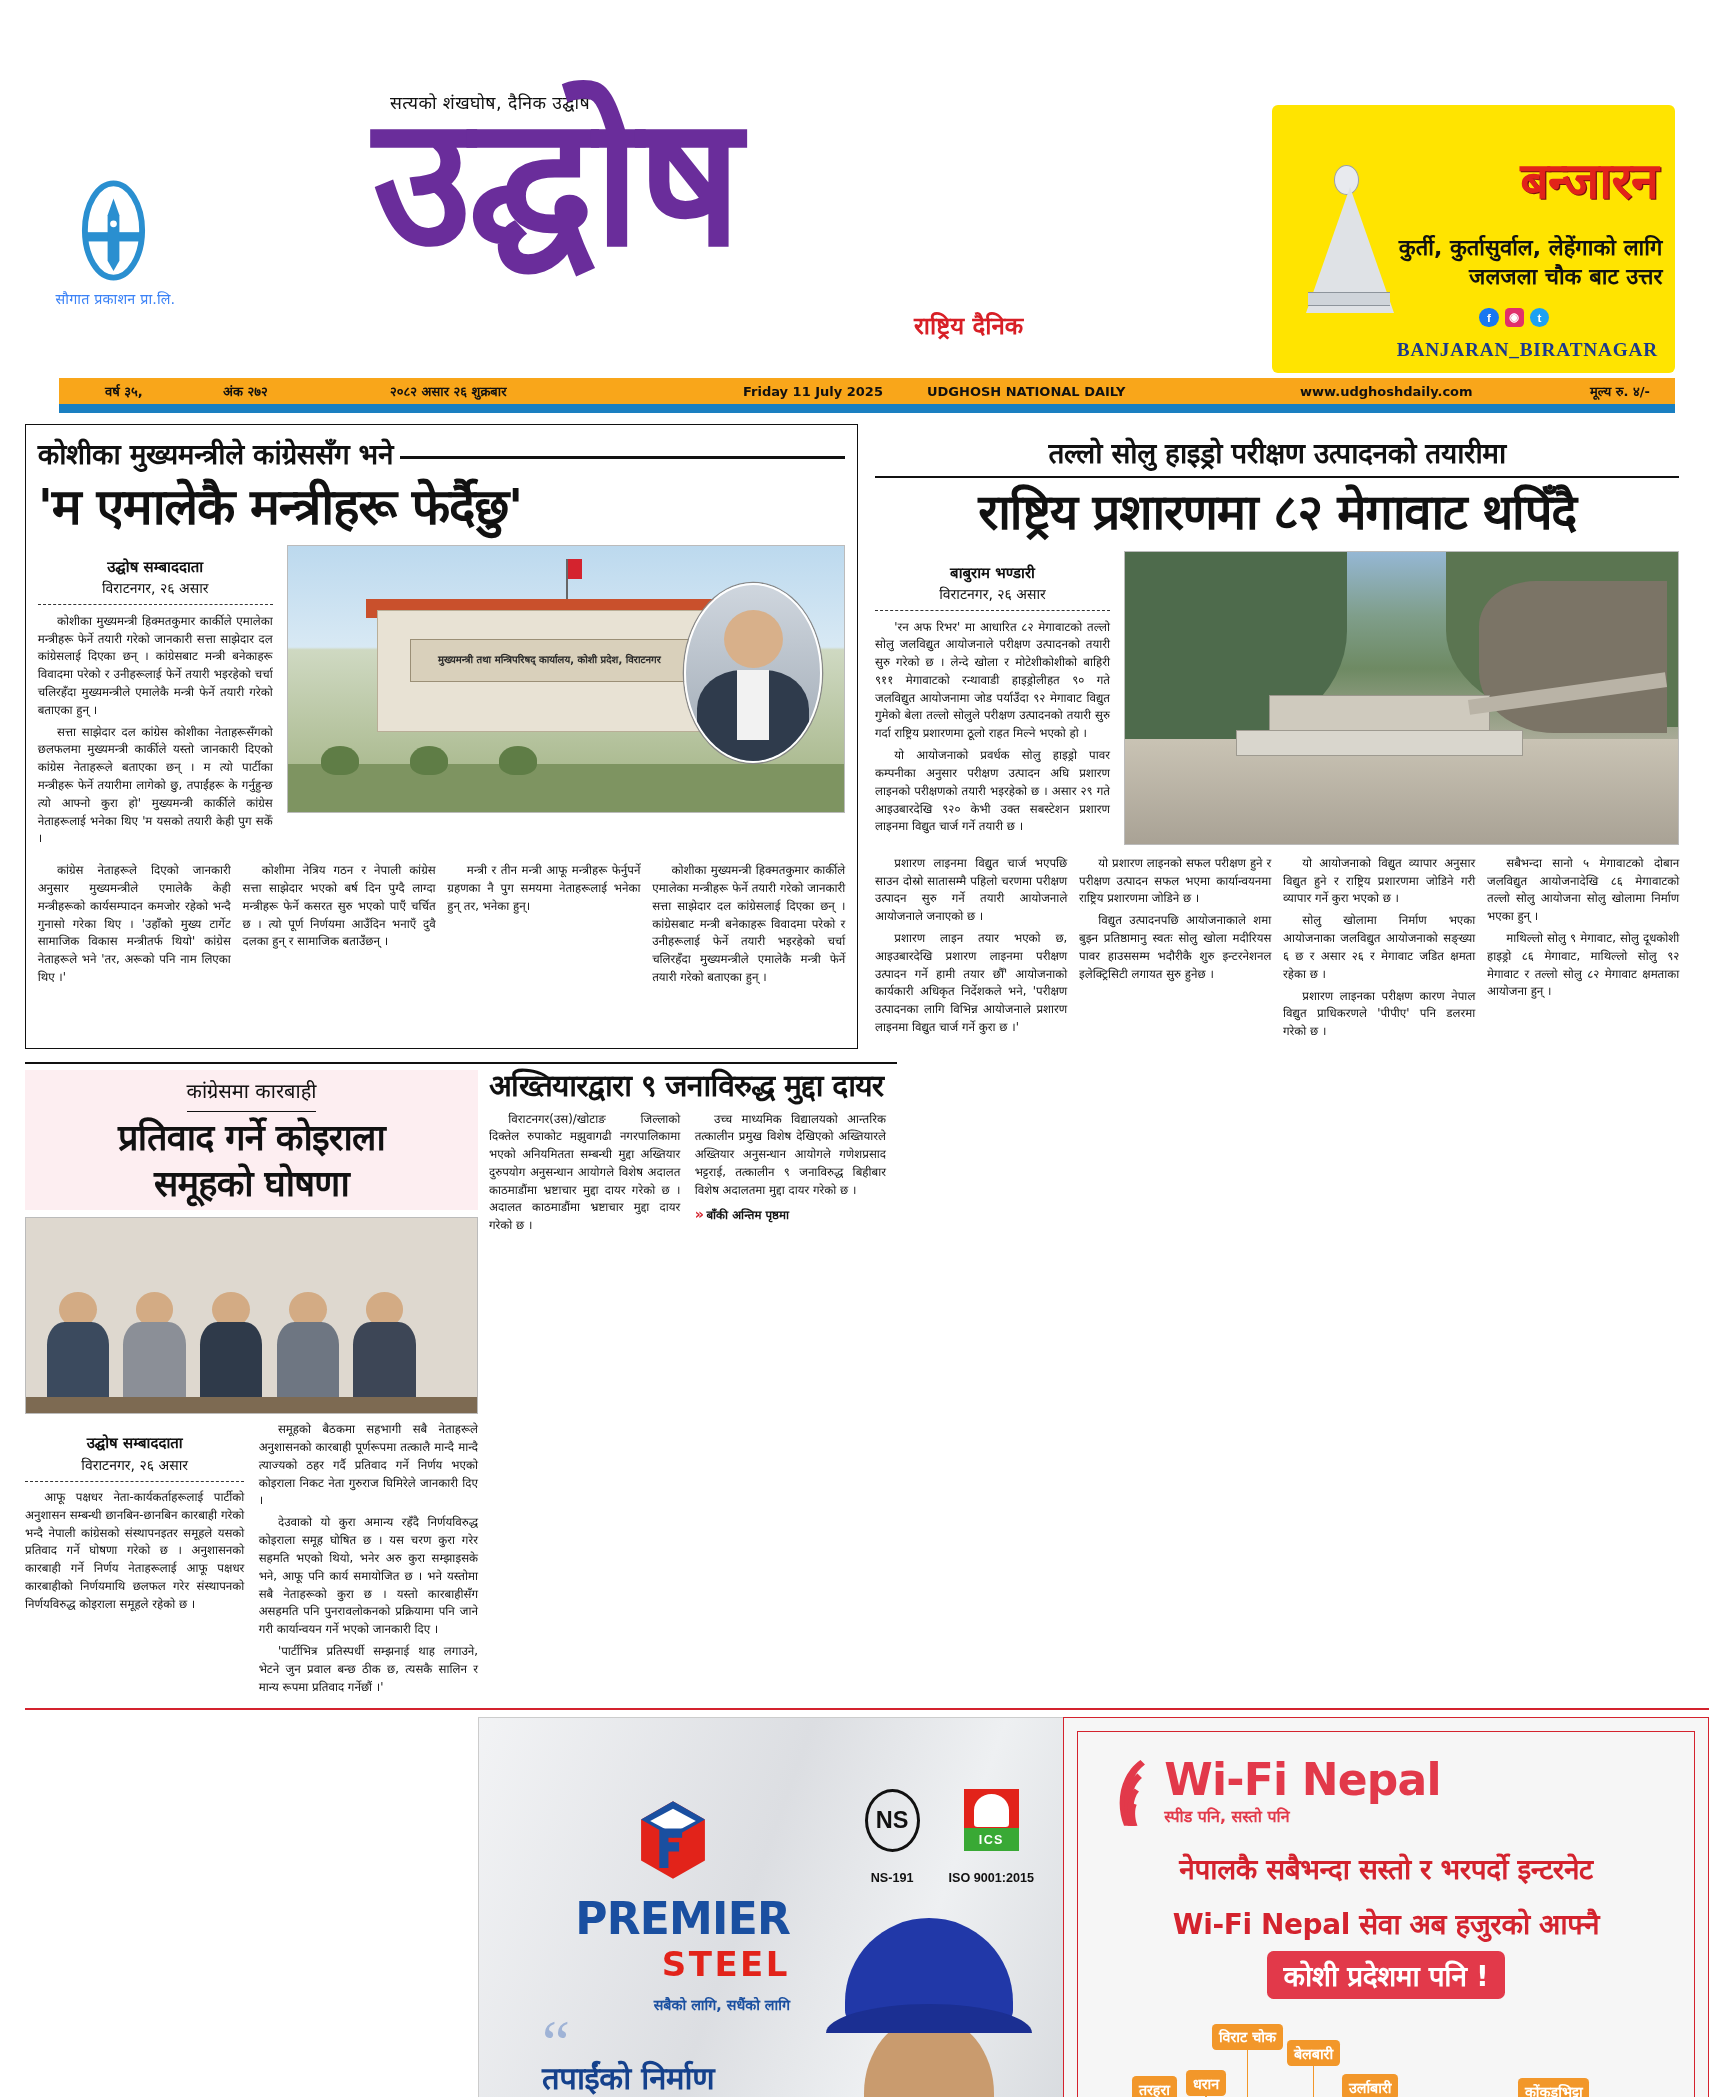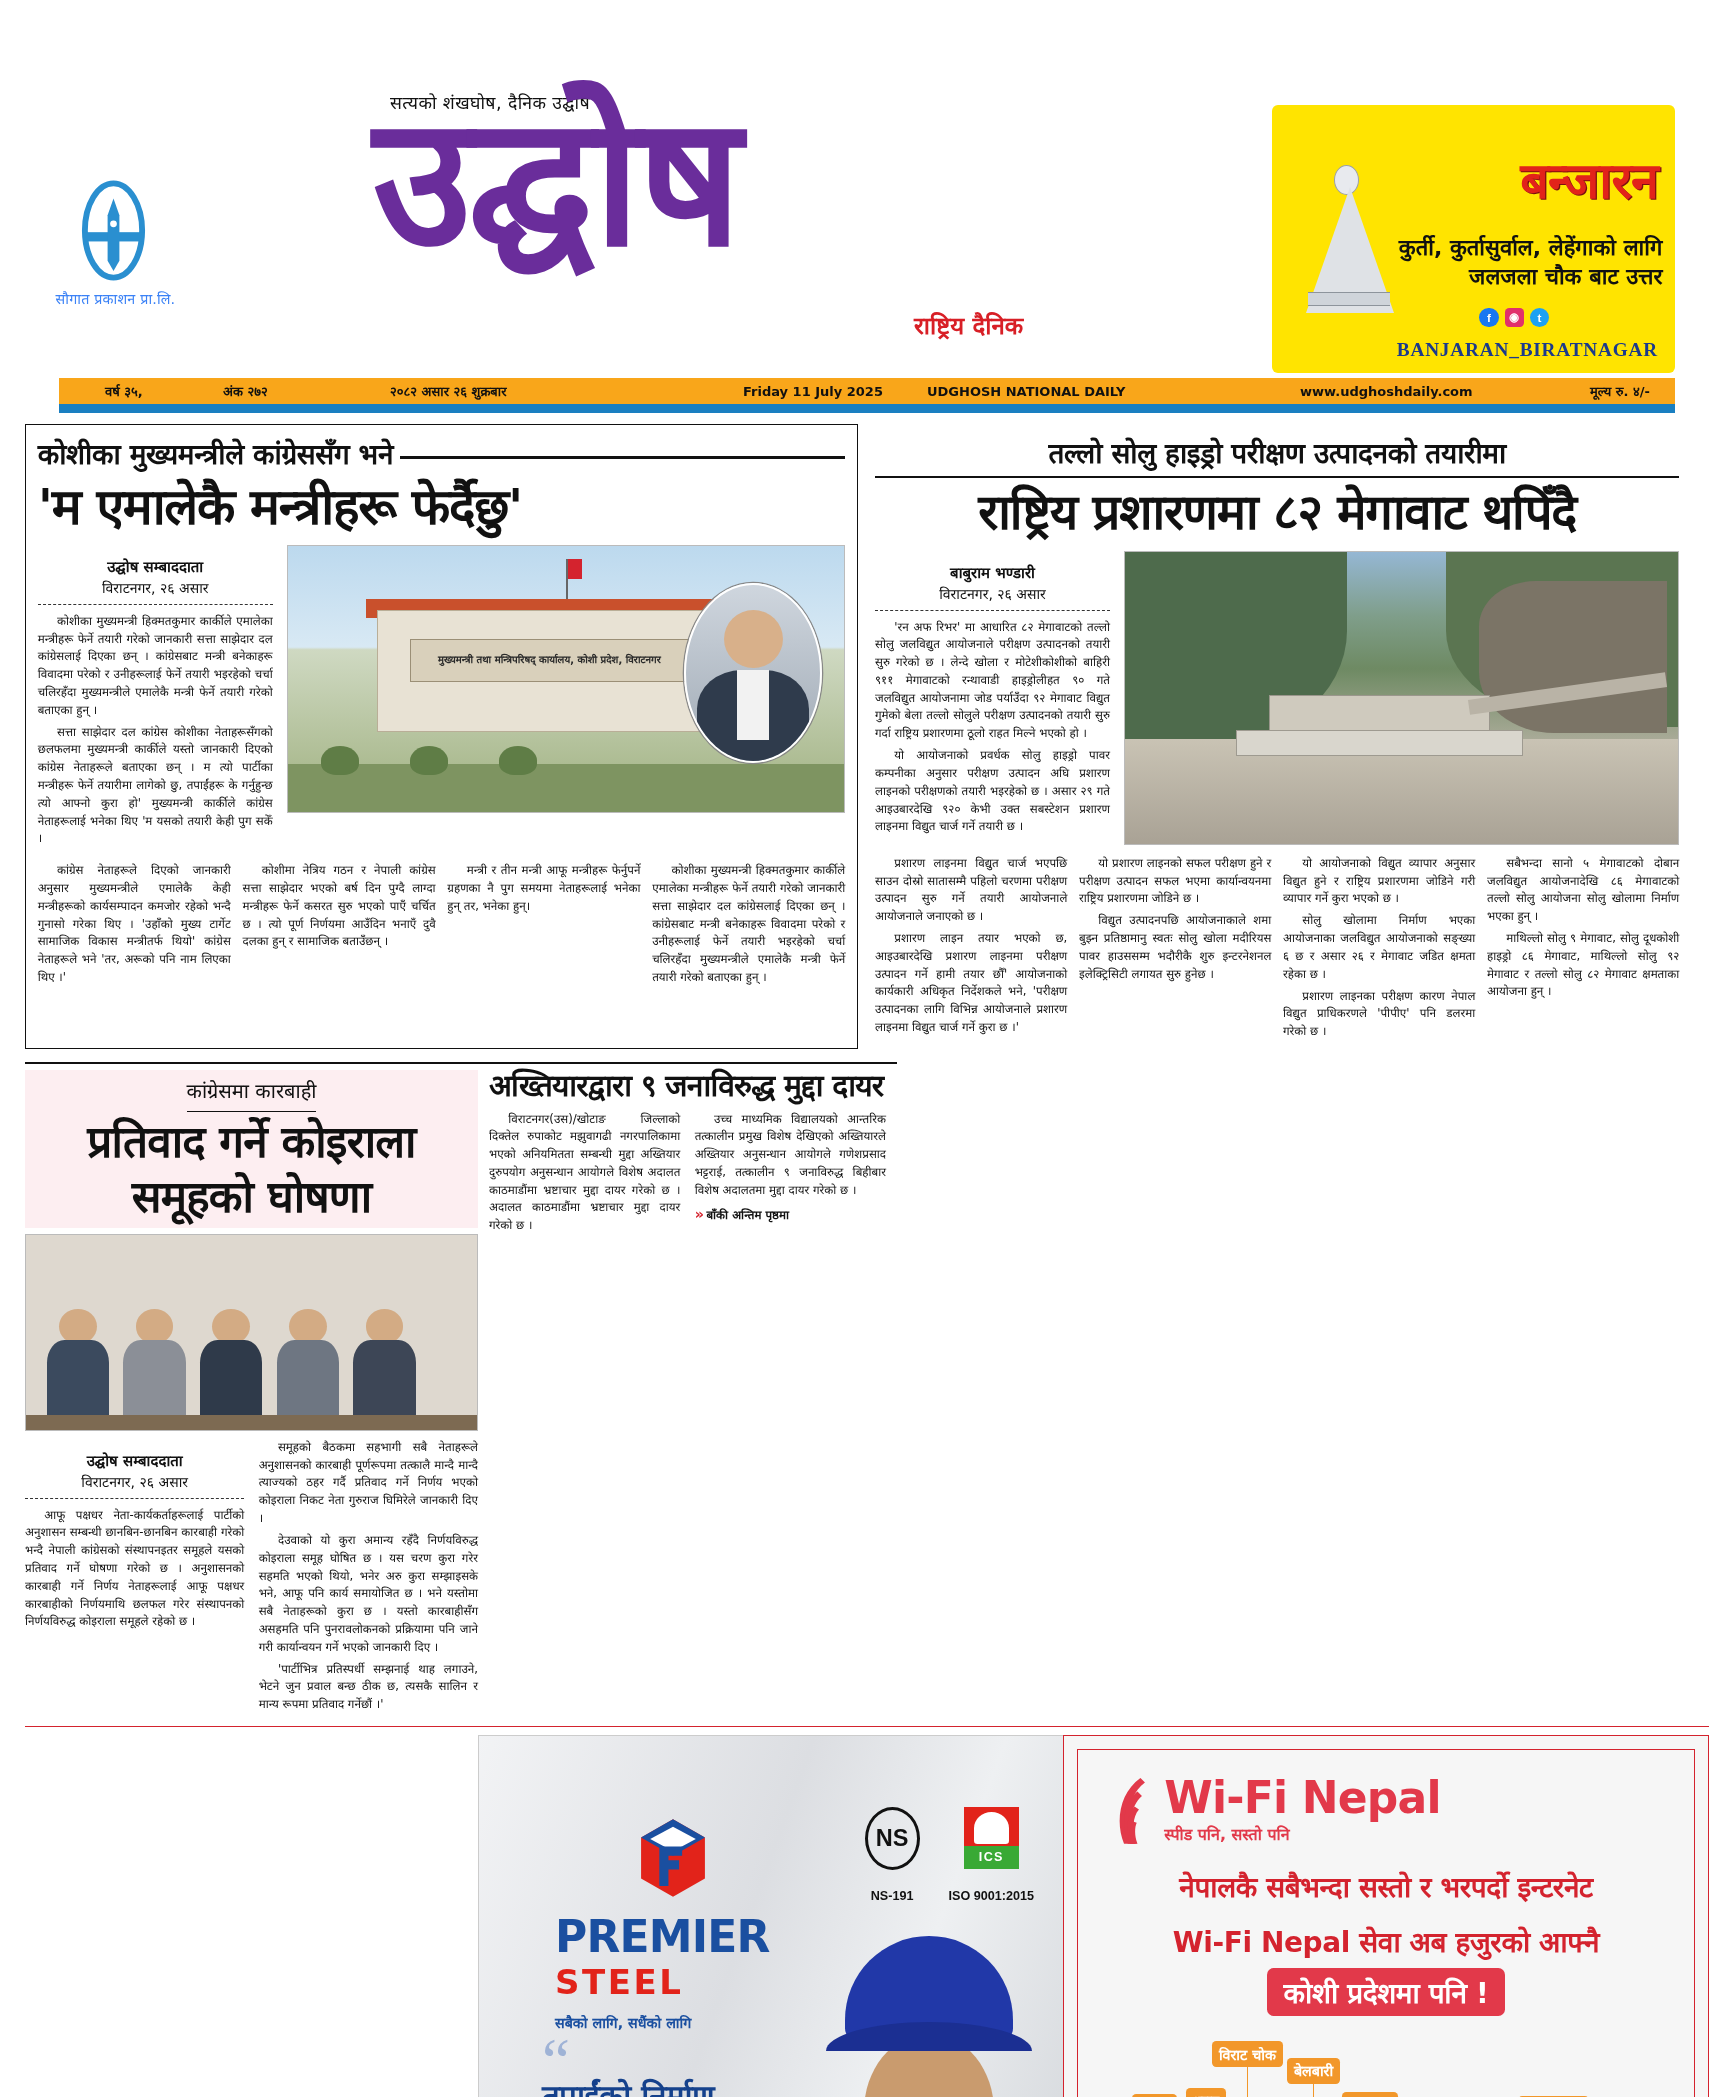--- a/index.html
+++ b/index.html
@@ -258,7 +258,7 @@
   .sect-head {
     text-align:center;
     font-family:"DejaVu Sans", sans-serif;
-    font-size: 44px; font-weight:700; color:#111; letter-spacing:-0.8px;
+    font-size: 36px; font-weight:700; color:#111; letter-spacing:-0.8px;
     line-height:1.1; margin-top: 5.9px;
   }
   .sect-head2 {

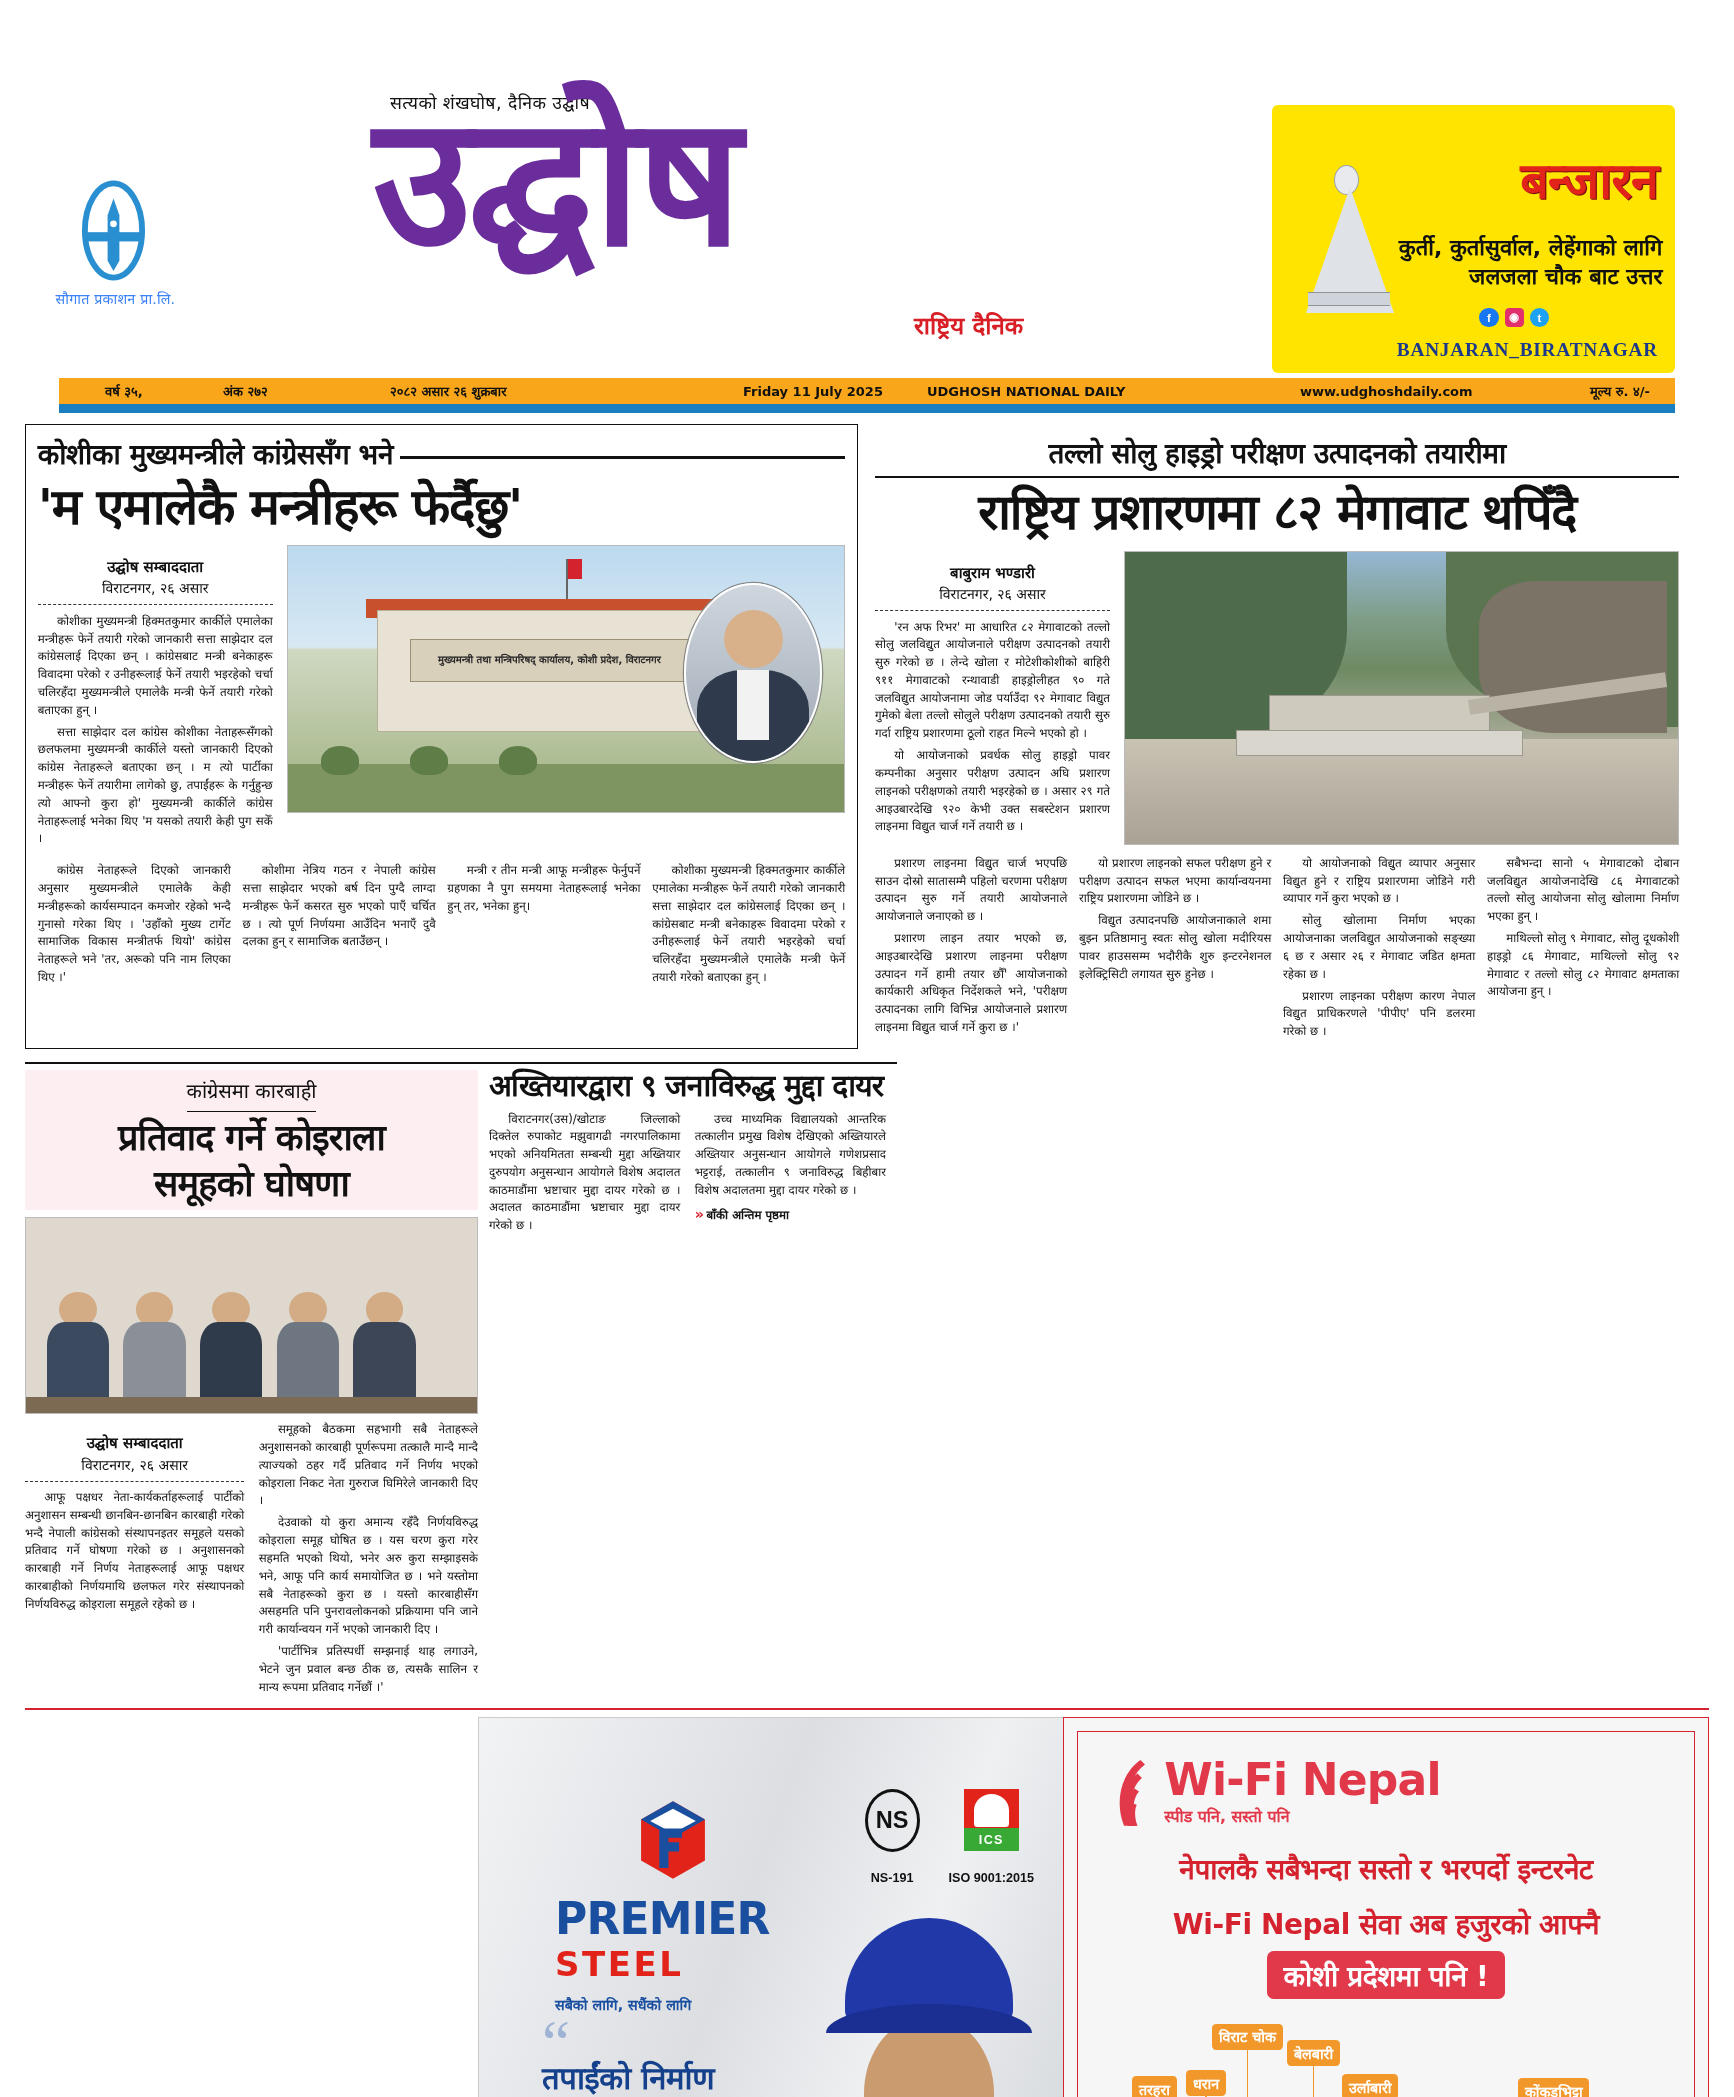--- a/index.html
+++ b/index.html
@@ -287,7 +287,7 @@
     overflow:hidden;
     border: 0.4px solid #ccc;
   }
-  .pr-logo { position:absolute; left: 76px; top: 80px; width: 235px; text-align:left; }
+  .pr-logo { position:absolute; left: 76px; top: 80px; width: 235px; text-align:right; }
   .pr-mark { width:76px; height:84px; margin: 0 auto 11px auto; position:relative; }
   .pr-name { font-family:"DejaVu Sans", sans-serif; font-size: 44px; font-weight:700; color:#1a4fa0; letter-spacing:-0.8px;}
   .pr-name2 { font-family:"DejaVu Sans", sans-serif; font-size: 34px; font-weight:700; color:#e2231a; letter-spacing:2.5px;}

